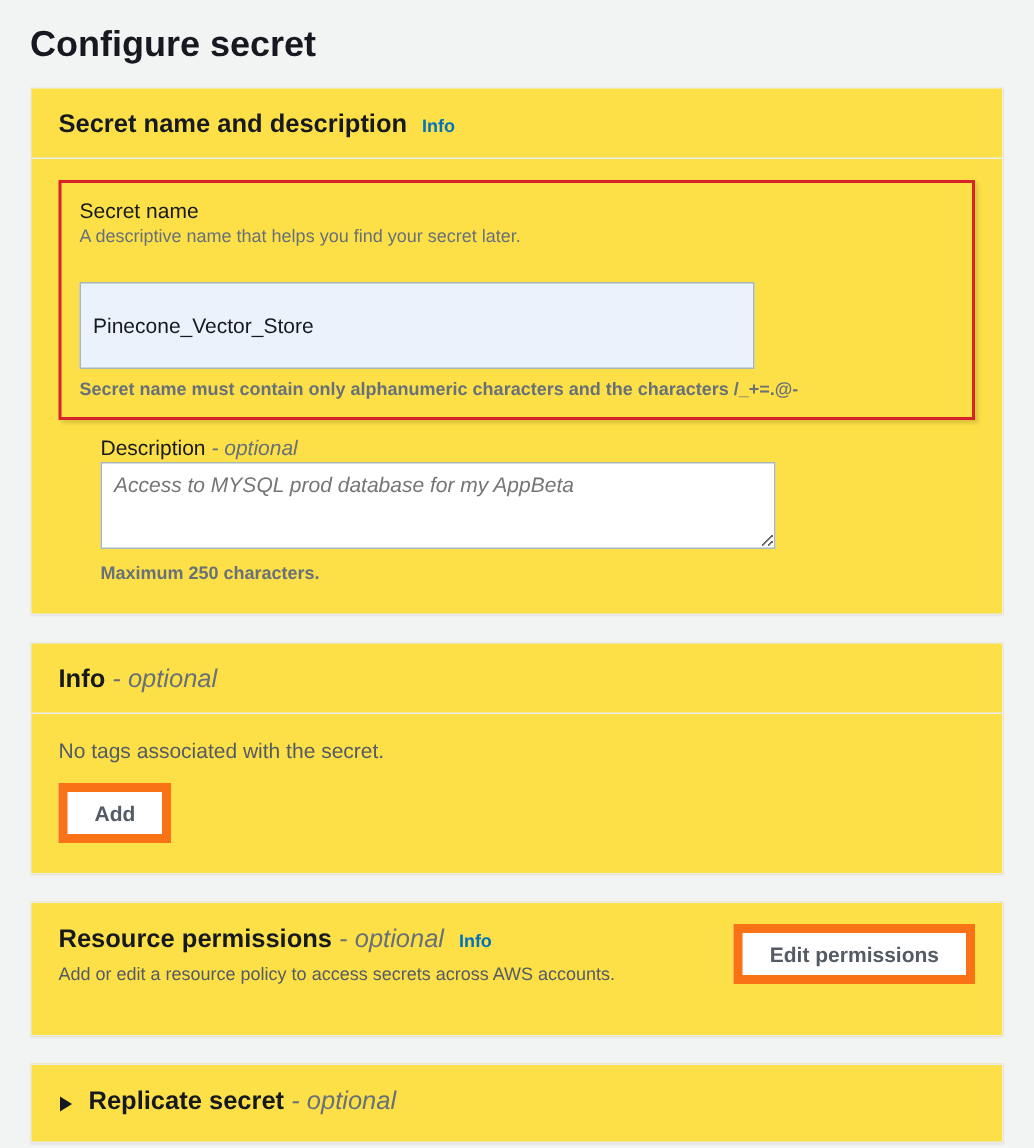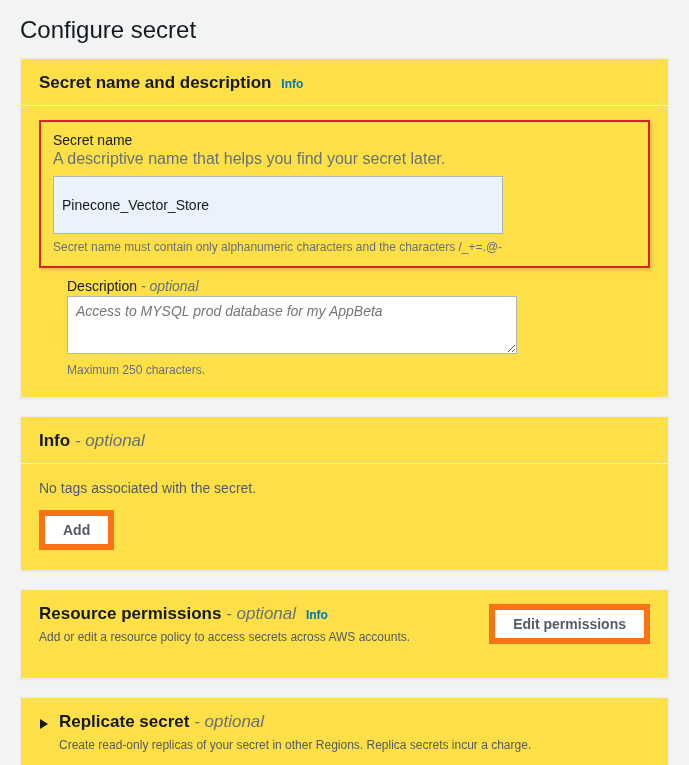--- a/index.html
+++ b/index.html
@@ -15,7 +15,7 @@
     }
     h1.page-title {
       font-size: 24px;
-      font-weight: 400;
+      font-weight: 700;
       color: #16191f;
       margin-bottom: 14px;
     }

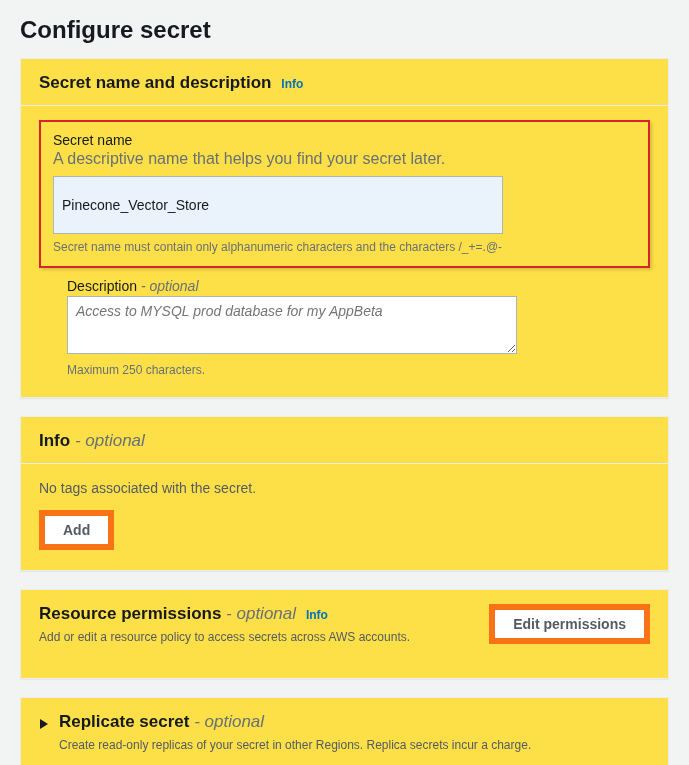--- a/index.html
+++ b/index.html
@@ -63,9 +63,9 @@
       margin-bottom: 2px;
     }
     .field-hint {
-      font-size: 16px;
-      color: #687078;
-      margin-bottom: 8px;
+      font-size: 12px;
+      color: #687078;
+      margin-bottom: 24px;
     }
     .text-input {
       width: 450px;

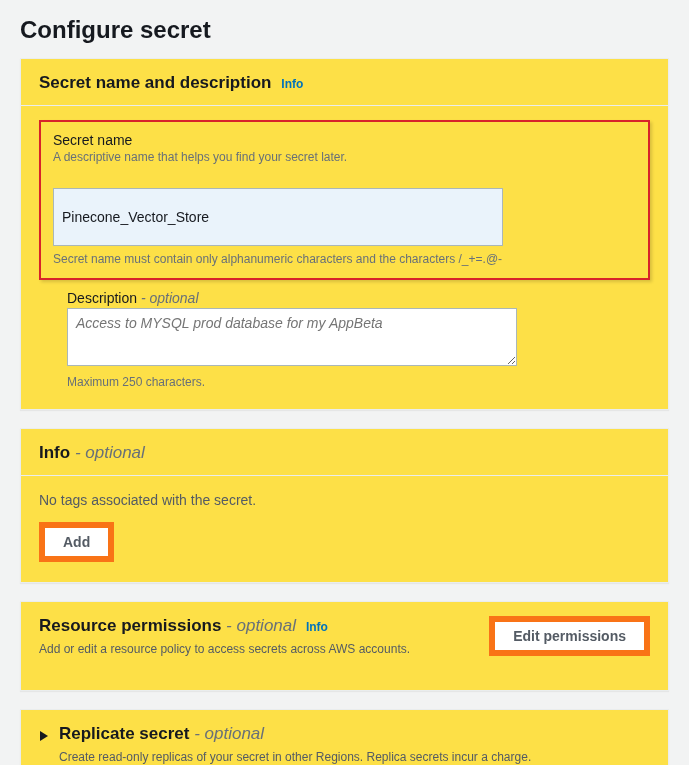--- a/index.html
+++ b/index.html
@@ -80,6 +80,7 @@
       font-size: 12px;
       color: #687078;
       margin-top: 6px;
+      font-weight: bold;
     }
     .desc-group { margin-top: 0; padding-left: 28px; }
     .optional-label {

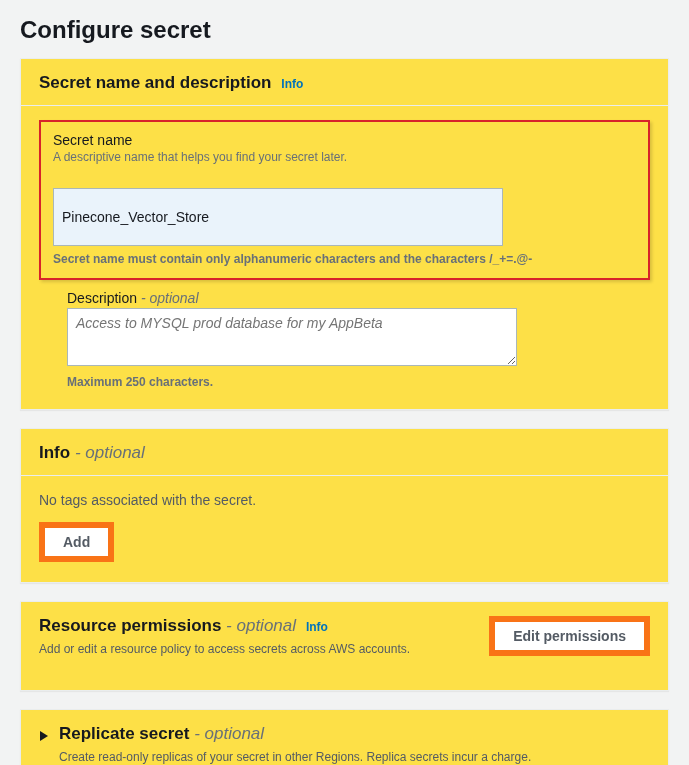--- a/index.html
+++ b/index.html
@@ -223,7 +223,6 @@
       </span>
       <div class="replicate-text">
         <span class="panel-title">Replicate secret</span><span class="panel-title optional-suffix"> - optional</span>
-        <div class="panel-subtext">Create read-only replicas of your secret in other Regions. Replica secrets incur a charge.</div>
       </div>
     </div>
   </div>

